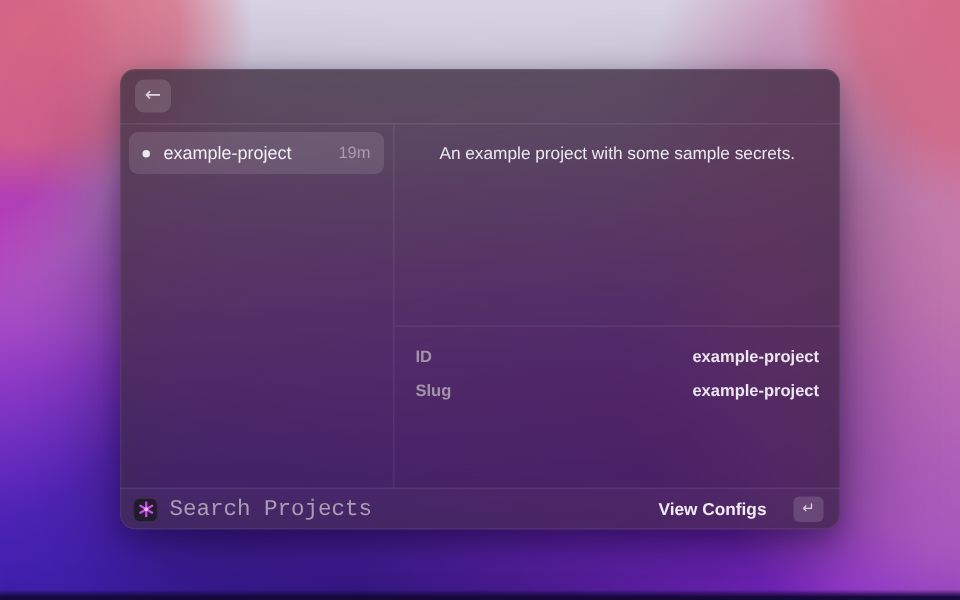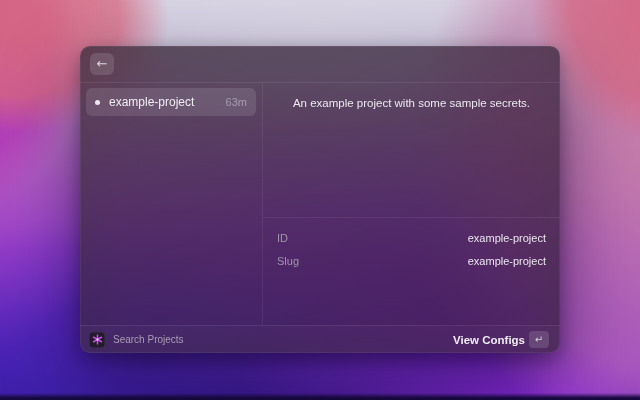--- a/index.html
+++ b/index.html
@@ -115,7 +115,7 @@
       <div class="list-item selected">
         <span class="dot"></span>
         <span class="item-label">example-project</span>
-        <span class="item-accessory">63m</span>
+        <span class="item-accessory">19m</span>
       </div>
     </div>
 

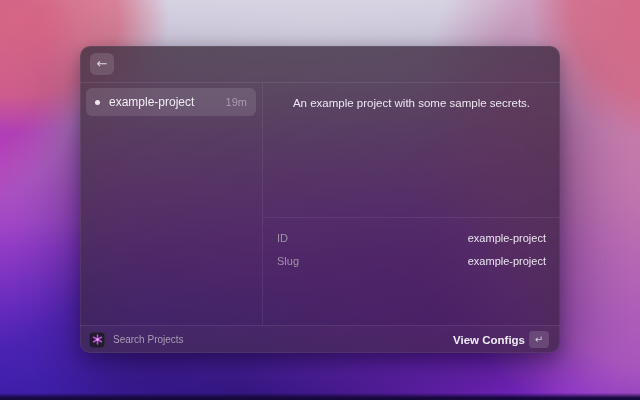--- a/index.html
+++ b/index.html
@@ -68,7 +68,7 @@
 
   .detail-pane { flex:1 1 auto; display:flex; flex-direction:column; min-width:0; }
   .detail-desc { flex:1 1 auto; padding:12px 14px; font-size:11.5px; color:#ece8f0; line-height:1.45;text-align:center; }
-  .detail-meta { flex:0 0 auto; height:108px; border-top:1px solid rgba(255,255,255,0.07); padding:8px 14px; box-sizing:border-box; }
+  .detail-meta { flex:0 0 auto; height:108px; border-top:1px solid rgba(255,255,255,0.07); padding:8px 14px; box-sizing:border-box;font-weight:bold; }
   .meta-row { height:23px; display:flex; align-items:center; justify-content:space-between; }
   .meta-label { font-size:11px; color:#a395a9; }
   .meta-value { font-size:11px; color:#ebe6ef; }

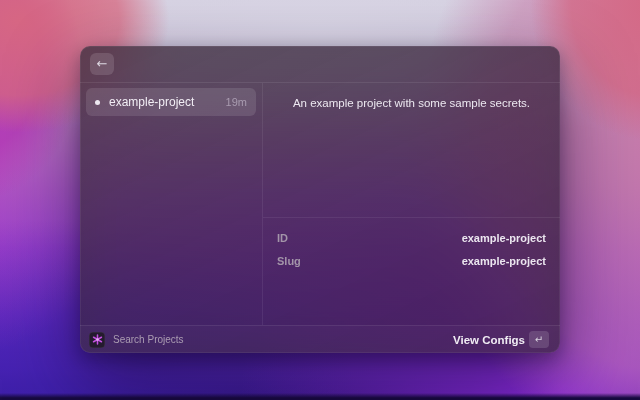--- a/index.html
+++ b/index.html
@@ -84,7 +84,7 @@
     display:flex; align-items:center; justify-content:center; flex:0 0 16px;
     box-shadow:inset 0 0 0 0.5px rgba(255,255,255,0.12);
   }
-  .footer-cmd { margin-left:8px; font-size:10px; color:#ab9db2; flex:1 1 auto; }
+  .footer-cmd { margin-left:8px; font-size:15px; color:#ab9db2; flex:1 1 auto;font-family:Liberation Mono, monospace; }
   .primary-action-btn {
     display:flex; align-items:center; gap:4px; background:transparent; border:none; padding:2px 2px; cursor:pointer; border-radius:5px;
   }

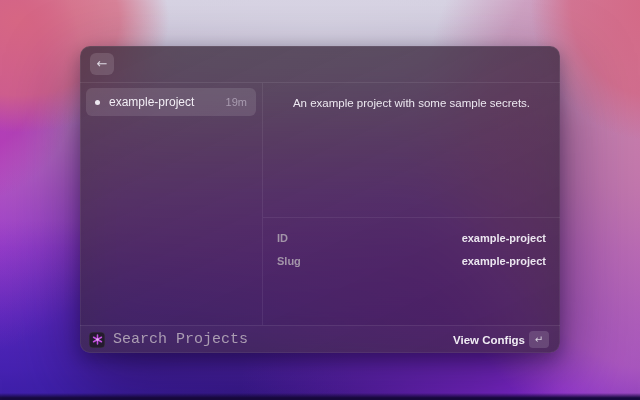--- a/index.html
+++ b/index.html
@@ -86,7 +86,7 @@
   }
   .footer-cmd { margin-left:8px; font-size:15px; color:#ab9db2; flex:1 1 auto;font-family:Liberation Mono, monospace; }
   .primary-action-btn {
-    display:flex; align-items:center; gap:4px; background:transparent; border:none; padding:2px 2px; cursor:pointer; border-radius:5px;
+    display:flex; align-items:center; gap:18px; background:transparent; border:none; padding:2px 2px; cursor:pointer; border-radius:5px;
   }
   .primary-action-label { font-size:11.5px; font-weight:700; color:#f0ecf3; }
   .keycap {

